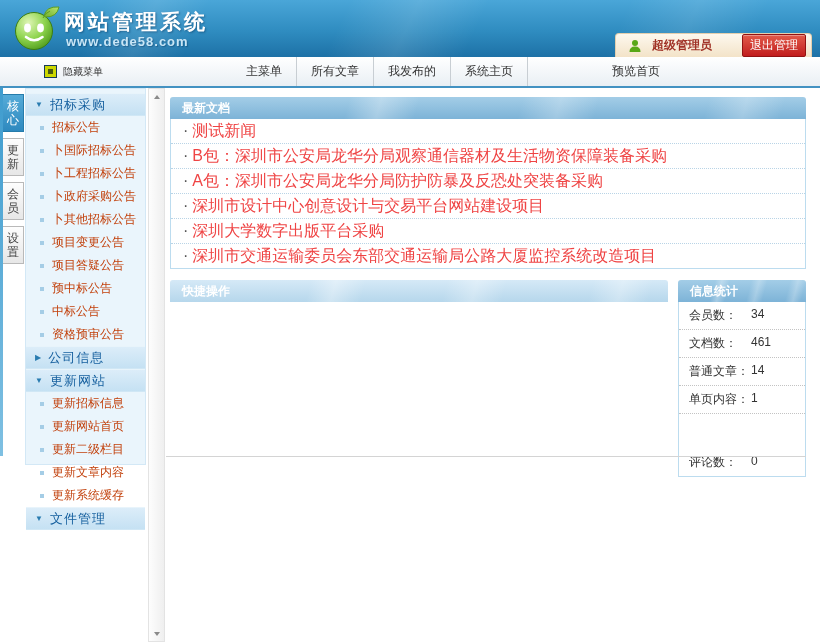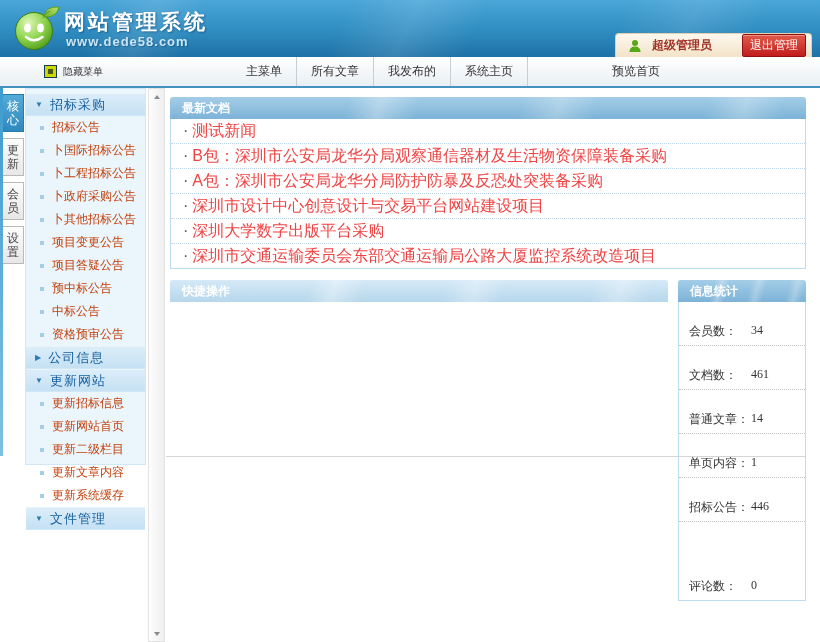--- a/index.html
+++ b/index.html
@@ -93,7 +93,7 @@
   .quick-panel{position:absolute;left:0;top:183px;width:498px;}
   .stats-panel{position:absolute;left:508px;top:183px;width:128px;}
   .stats-body{border:1px solid #bcdcef;border-top:none;background:#fff;}
-  .stat-row{display:flex;padding:21px 0 5px 10px;border-bottom:1px dotted #c3c3c3;font-family:Liberation Serif, serif;}
+  .stat-row{display:flex;padding:5px 0 5px 10px;border-bottom:1px dotted #c3c3c3;}
   .stat-row:last-child{border-bottom:none;margin-top:35px;}
   .stat-label{width:62px;font-size:12px;color:#333;}
   .stat-value{font-size:12px;color:#333;}

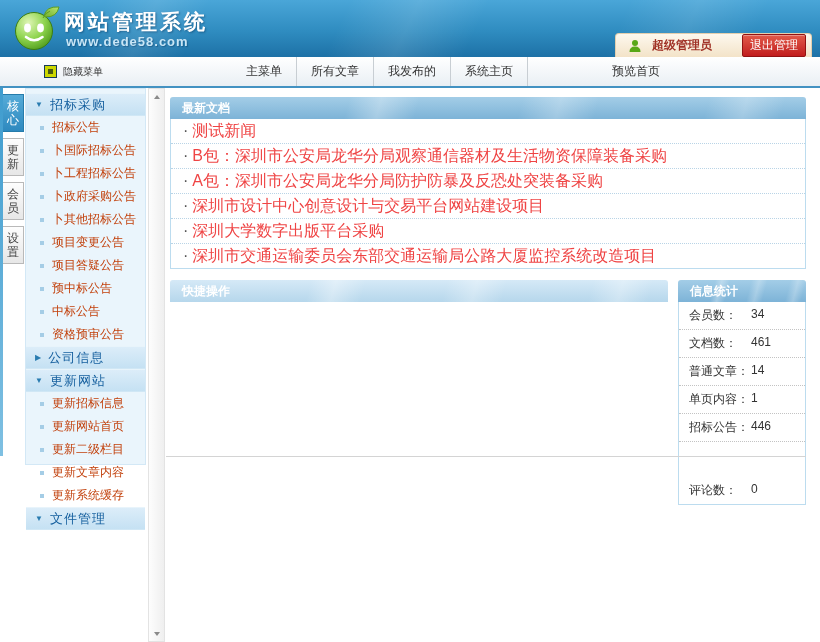--- a/index.html
+++ b/index.html
@@ -300,10 +300,6 @@
             <span class="stat-value">1</span>
           </div>
           <div class="stat-row">
-            <span class="stat-label">招标公告：</span>
-            <span class="stat-value">446</span>
-          </div>
-          <div class="stat-row">
             <span class="stat-label">评论数：</span>
             <span class="stat-value">0</span>
           </div>

